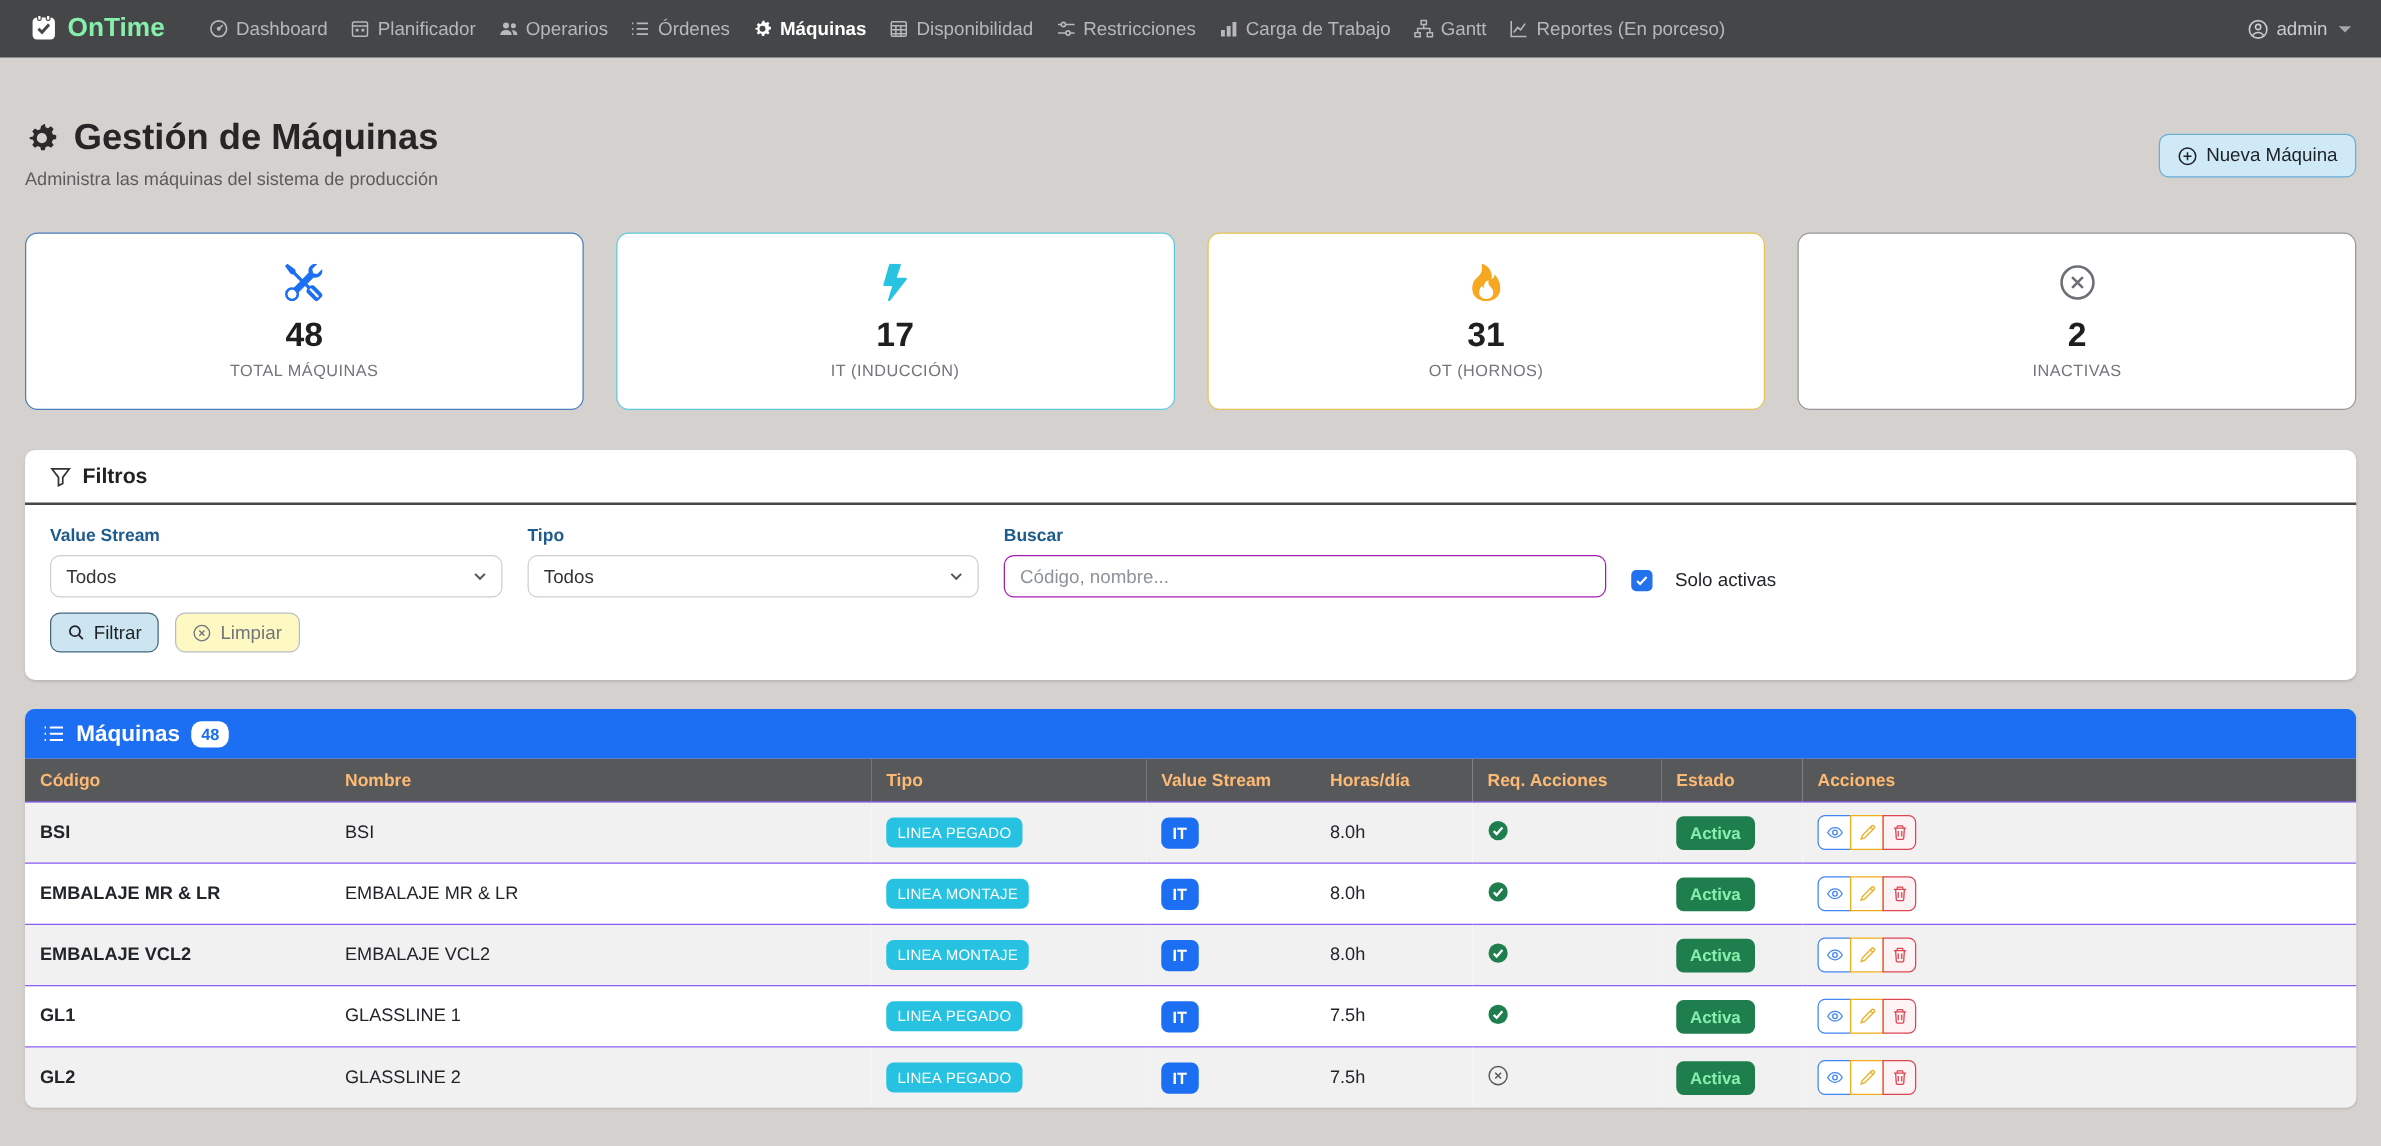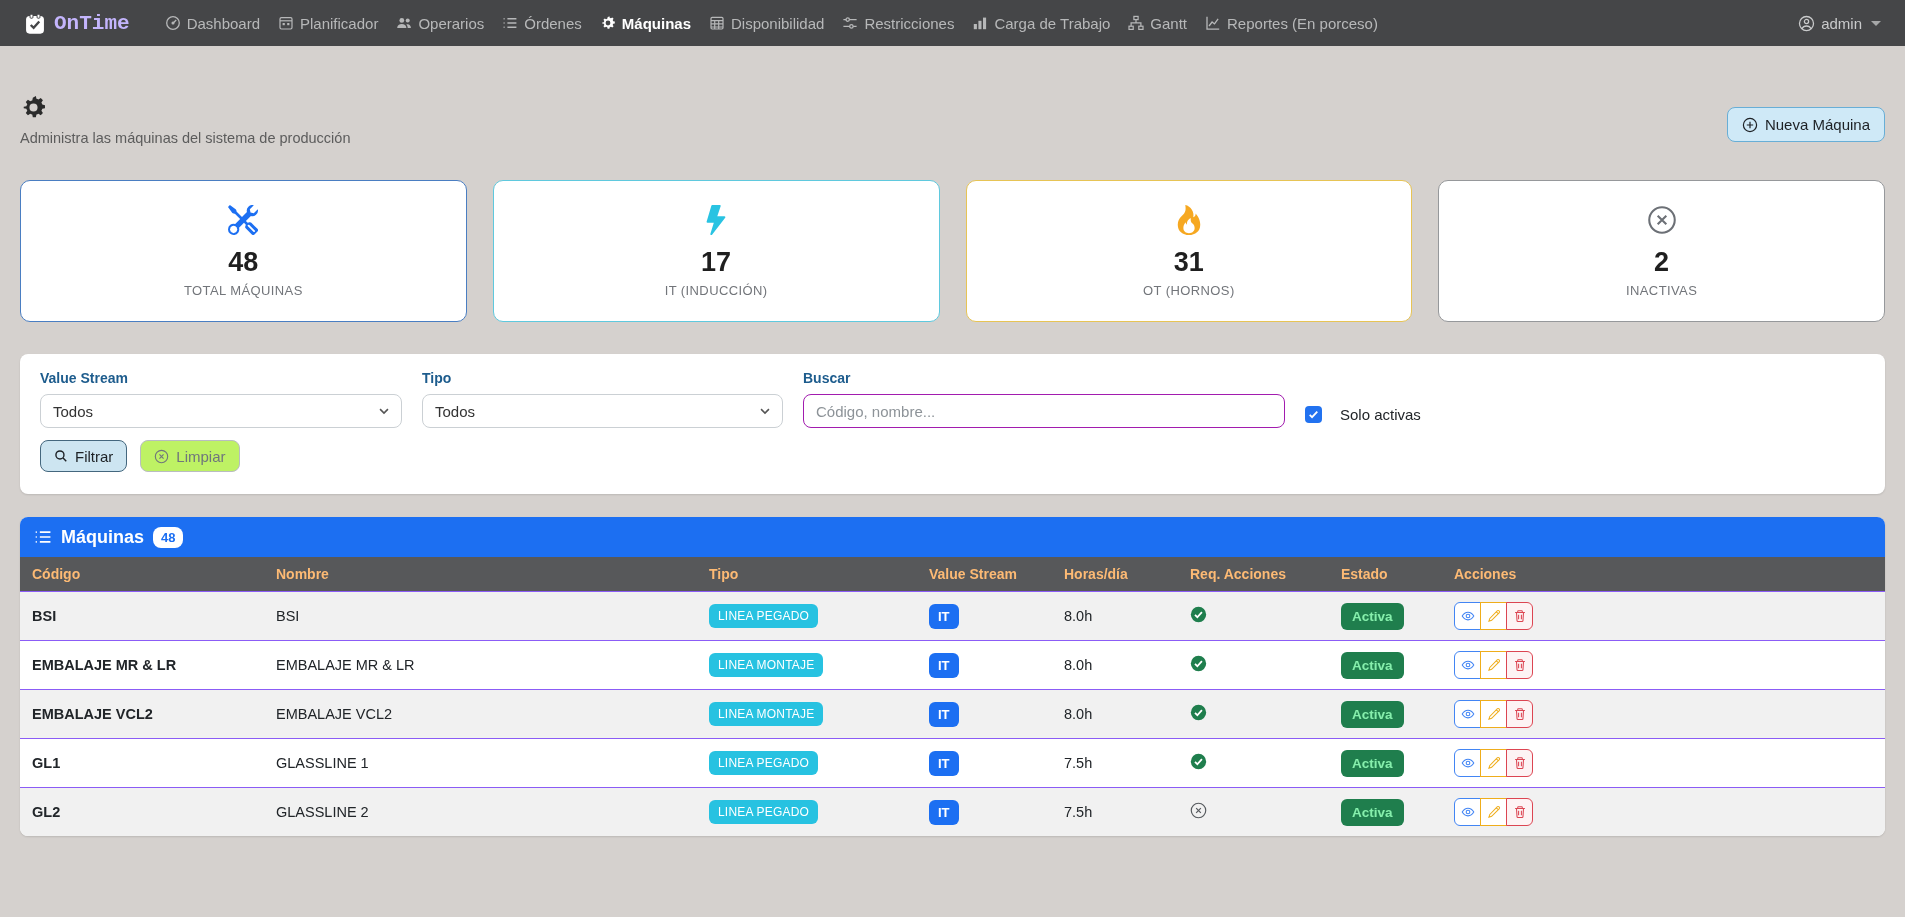--- a/index.html
+++ b/index.html
@@ -15,7 +15,7 @@
     height:46px; background:#454648; display:flex; align-items:center;
     padding:0 24px; color:#b7b8b9;
   }
-  .brand { display:flex; align-items:flex-end; gap:8px; color:#c4b5fd; font-size:21px; font-weight:bold; cursor:pointer;font-family:Liberation Mono, monospace; }
+  .brand { display:flex; align-items:flex-start; gap:8px; color:#86efac; font-size:21px; font-weight:bold; cursor:pointer; }
   .nav-items { display:flex; align-items:center; margin-left:26px; }
   .nav-item {
     display:flex; align-items:center; gap:6px; padding:6px 9px;

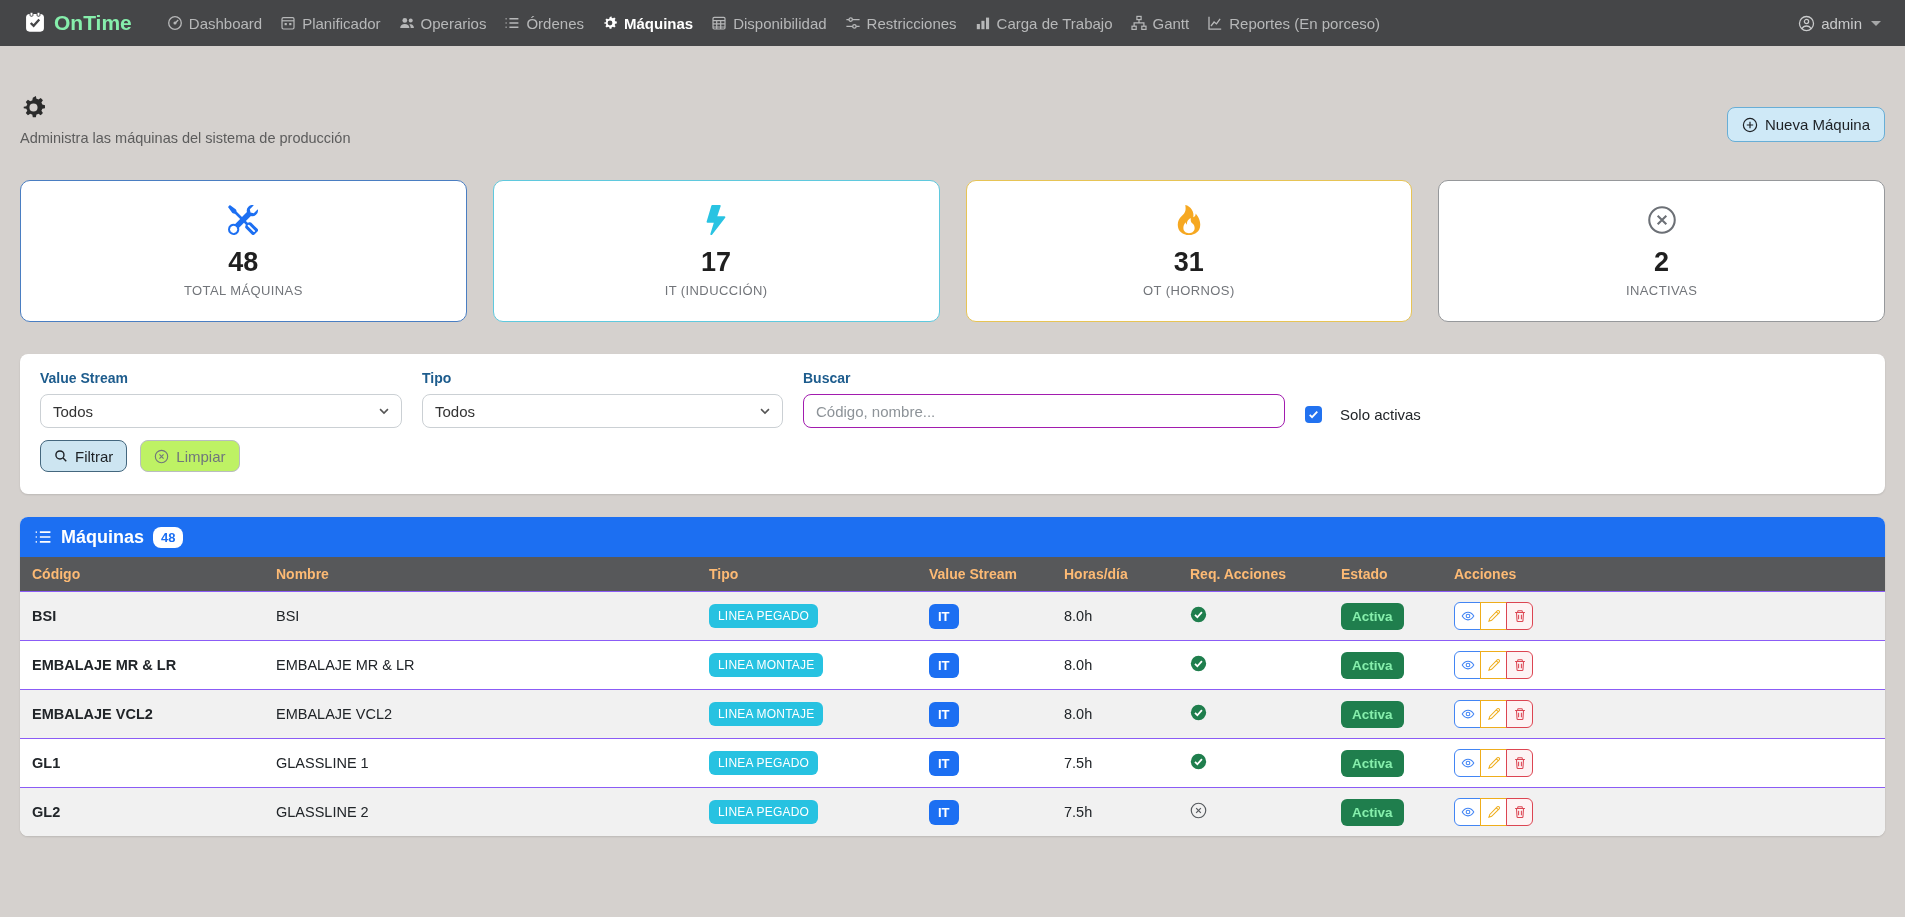--- a/index.html
+++ b/index.html
@@ -278,6 +278,7 @@
               <path d="M9.4 1.2l.34 1.6c.42.12.82.29 1.18.52l1.38-.9 1.28 1.28-.9 1.38c.23.36.4.76.52 1.18l1.6.34v1.8l-1.6.34c-.12.42-.29.82-.52 1.18l.9 1.38-1.28 1.28-1.38-.9c-.36.23-.76.4-1.18.52l-.34 1.6H7.6l-.34-1.6a4.9 4.9 0 0 1-1.18-.52l-1.38.9-1.28-1.28.9-1.38a4.9 4.9 0 0 1-.52-1.18l-1.6-.34V7.6l1.6-.34c.12-.42.29-.82.52-1.18l-.9-1.38L4.7 3.42l1.38.9c.36-.23.76-.4 1.18-.52l.34-1.6zM8 10.4a2.4 2.4 0 1 0 0-4.8 2.4 2.4 0 0 0 0 4.8z"></path>
             </svg>
         </span>
+        <h1>Gestión de Máquinas</h1>
       </div>
       <div class="subtitle">Administra las máquinas del sistema de producción</div>
     </div>

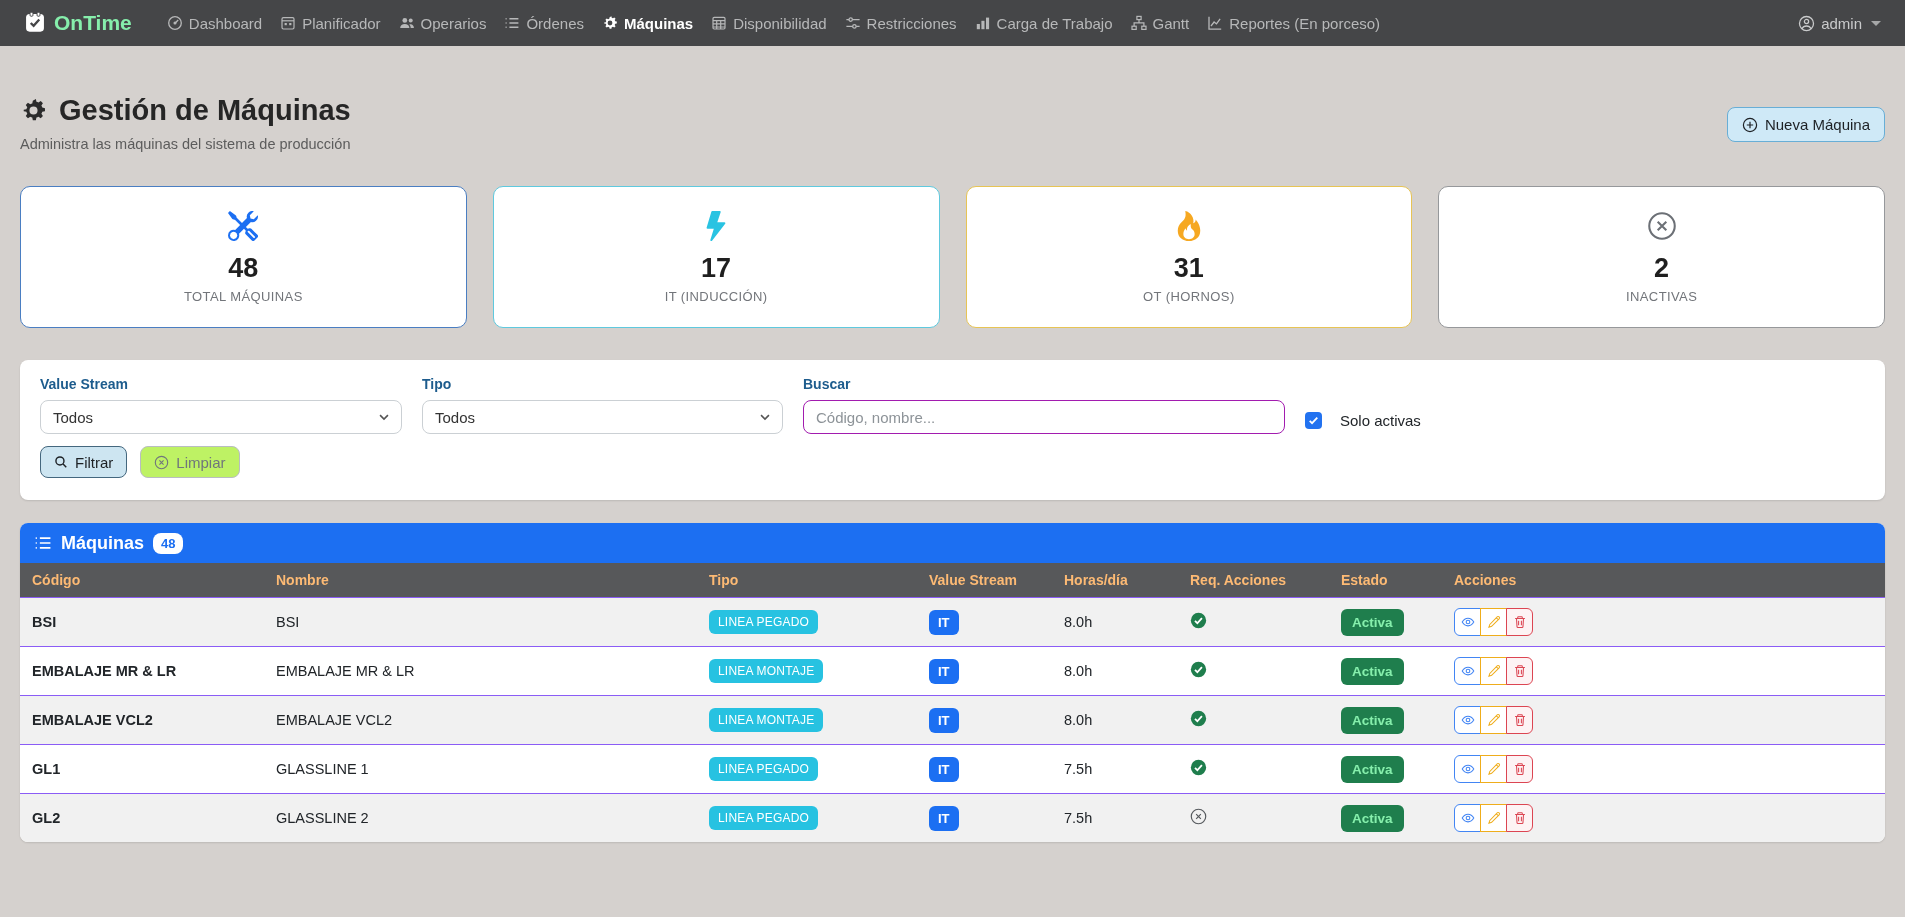--- a/index.html
+++ b/index.html
@@ -334,6 +334,14 @@
   </section>
 
   <section class="card filters">
+    <div class="filters-head">
+      <span class="funnel">
+        <svg viewBox="0 0 16 16" fill="none" stroke="currentColor" stroke-width="1.3">
+            <path d="M1.5 2h13L9.6 8.4V13l-3.2 1.6V8.4z"></path>
+          </svg>
+      </span>
+      <span>Filtros</span>
+    </div>
     <div class="filters-body">
       <div class="filters-row">
         <div class="f-col vs">

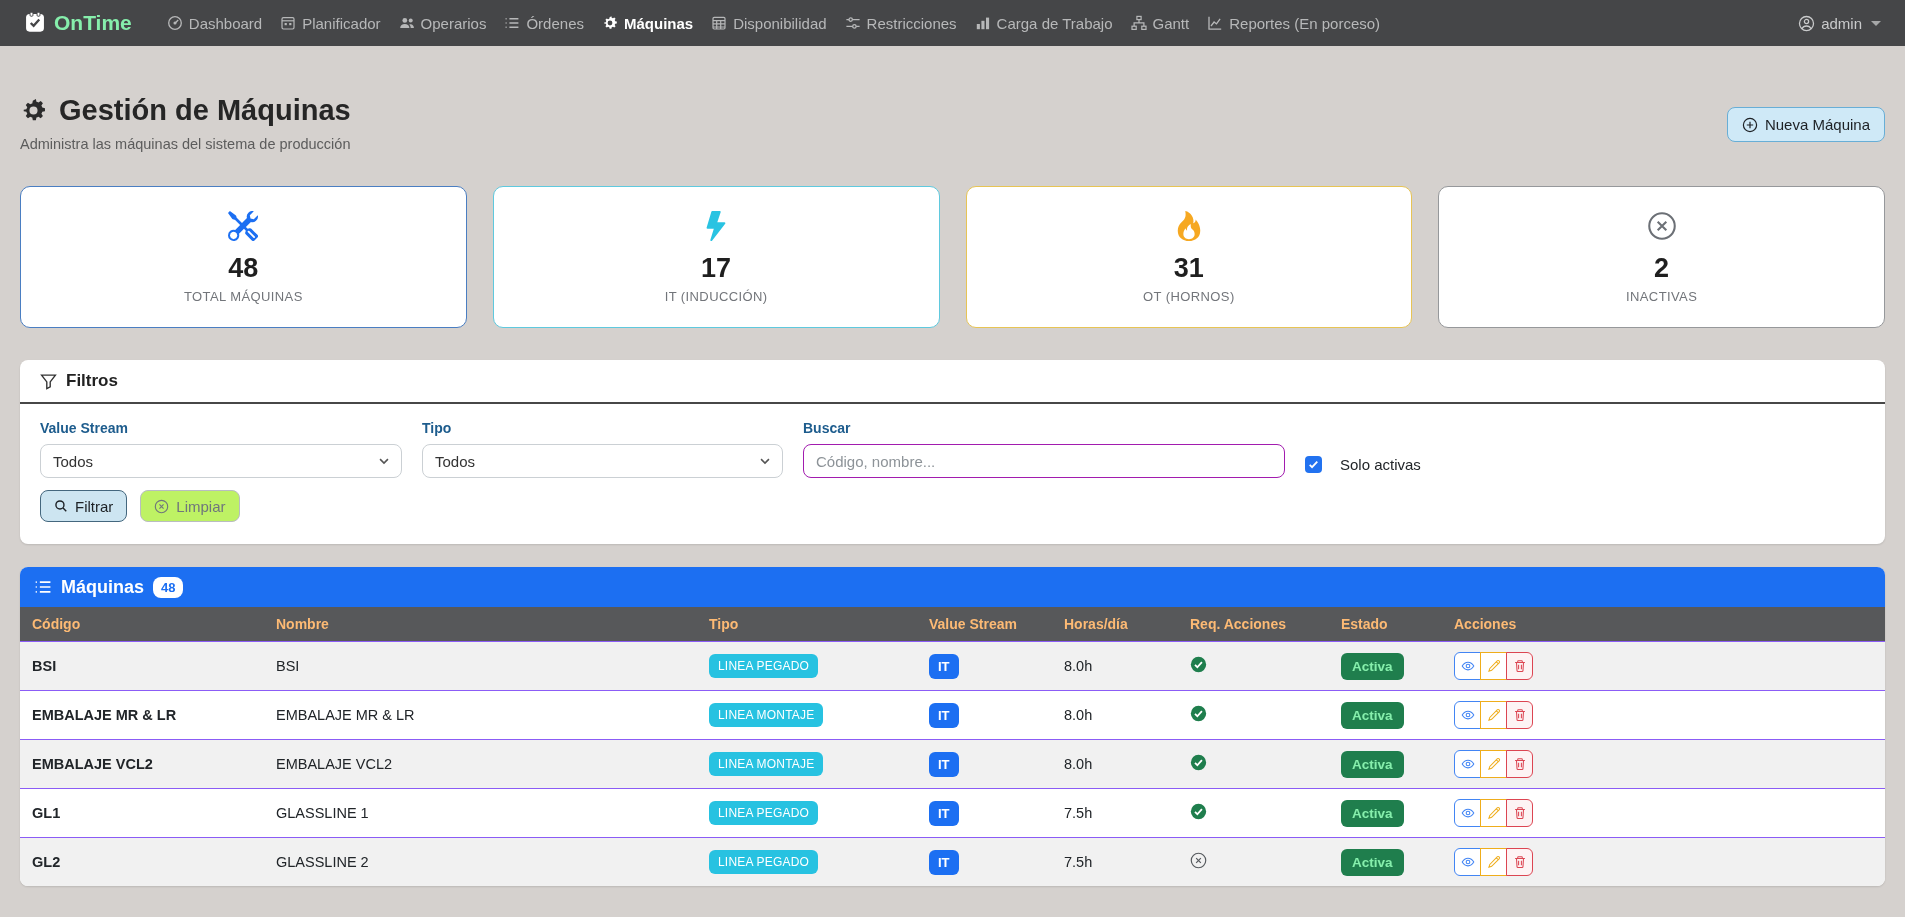--- a/index.html
+++ b/index.html
@@ -91,7 +91,7 @@
   }
   .btn-limpiar {
     display:flex; align-items:center; gap:7px; height:32px; padding:0 13px;
-    background:#bef264; border:1px solid #b9bdc1; border-radius:8px;
+    background:#fef9c3; border:1px solid #b9bdc1; border-radius:8px;
     font-size:15px; color:#70767c; cursor:pointer; font-family:inherit;
   }
 

